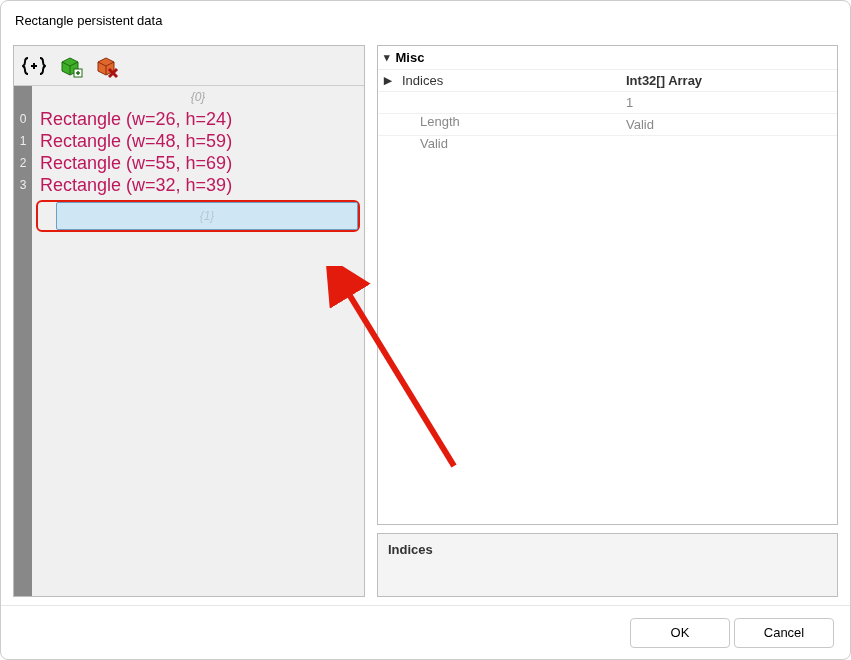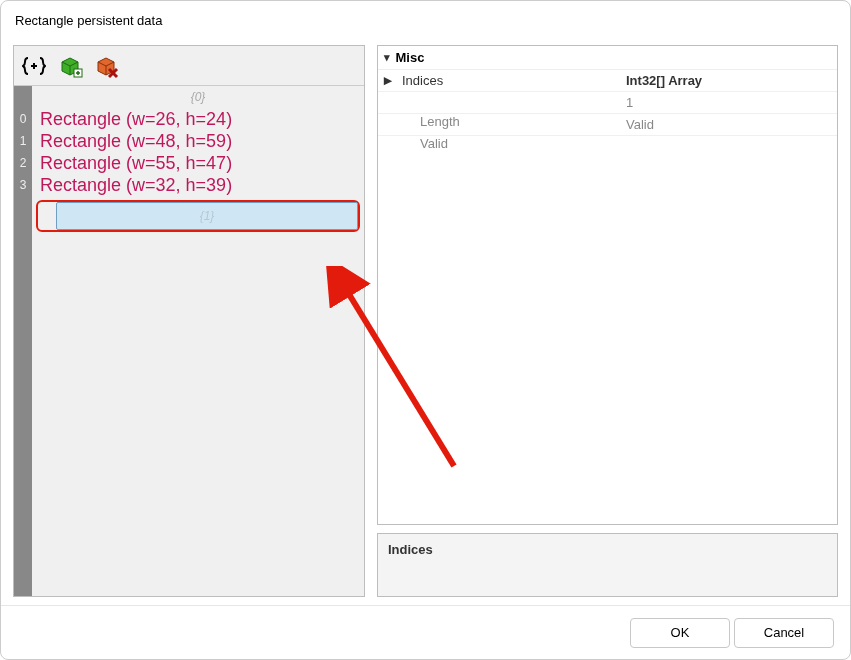--- a/index.html
+++ b/index.html
@@ -88,7 +88,7 @@
         </div>
         <div class="item-row">
           <span class="item-index">2</span>
-          <span class="item-label">Rectangle (w=55, h=47)</span>
+          <span class="item-label">Rectangle (w=55, h=69)</span>
         </div>
         <div class="item-row">
           <span class="item-index">3</span>

